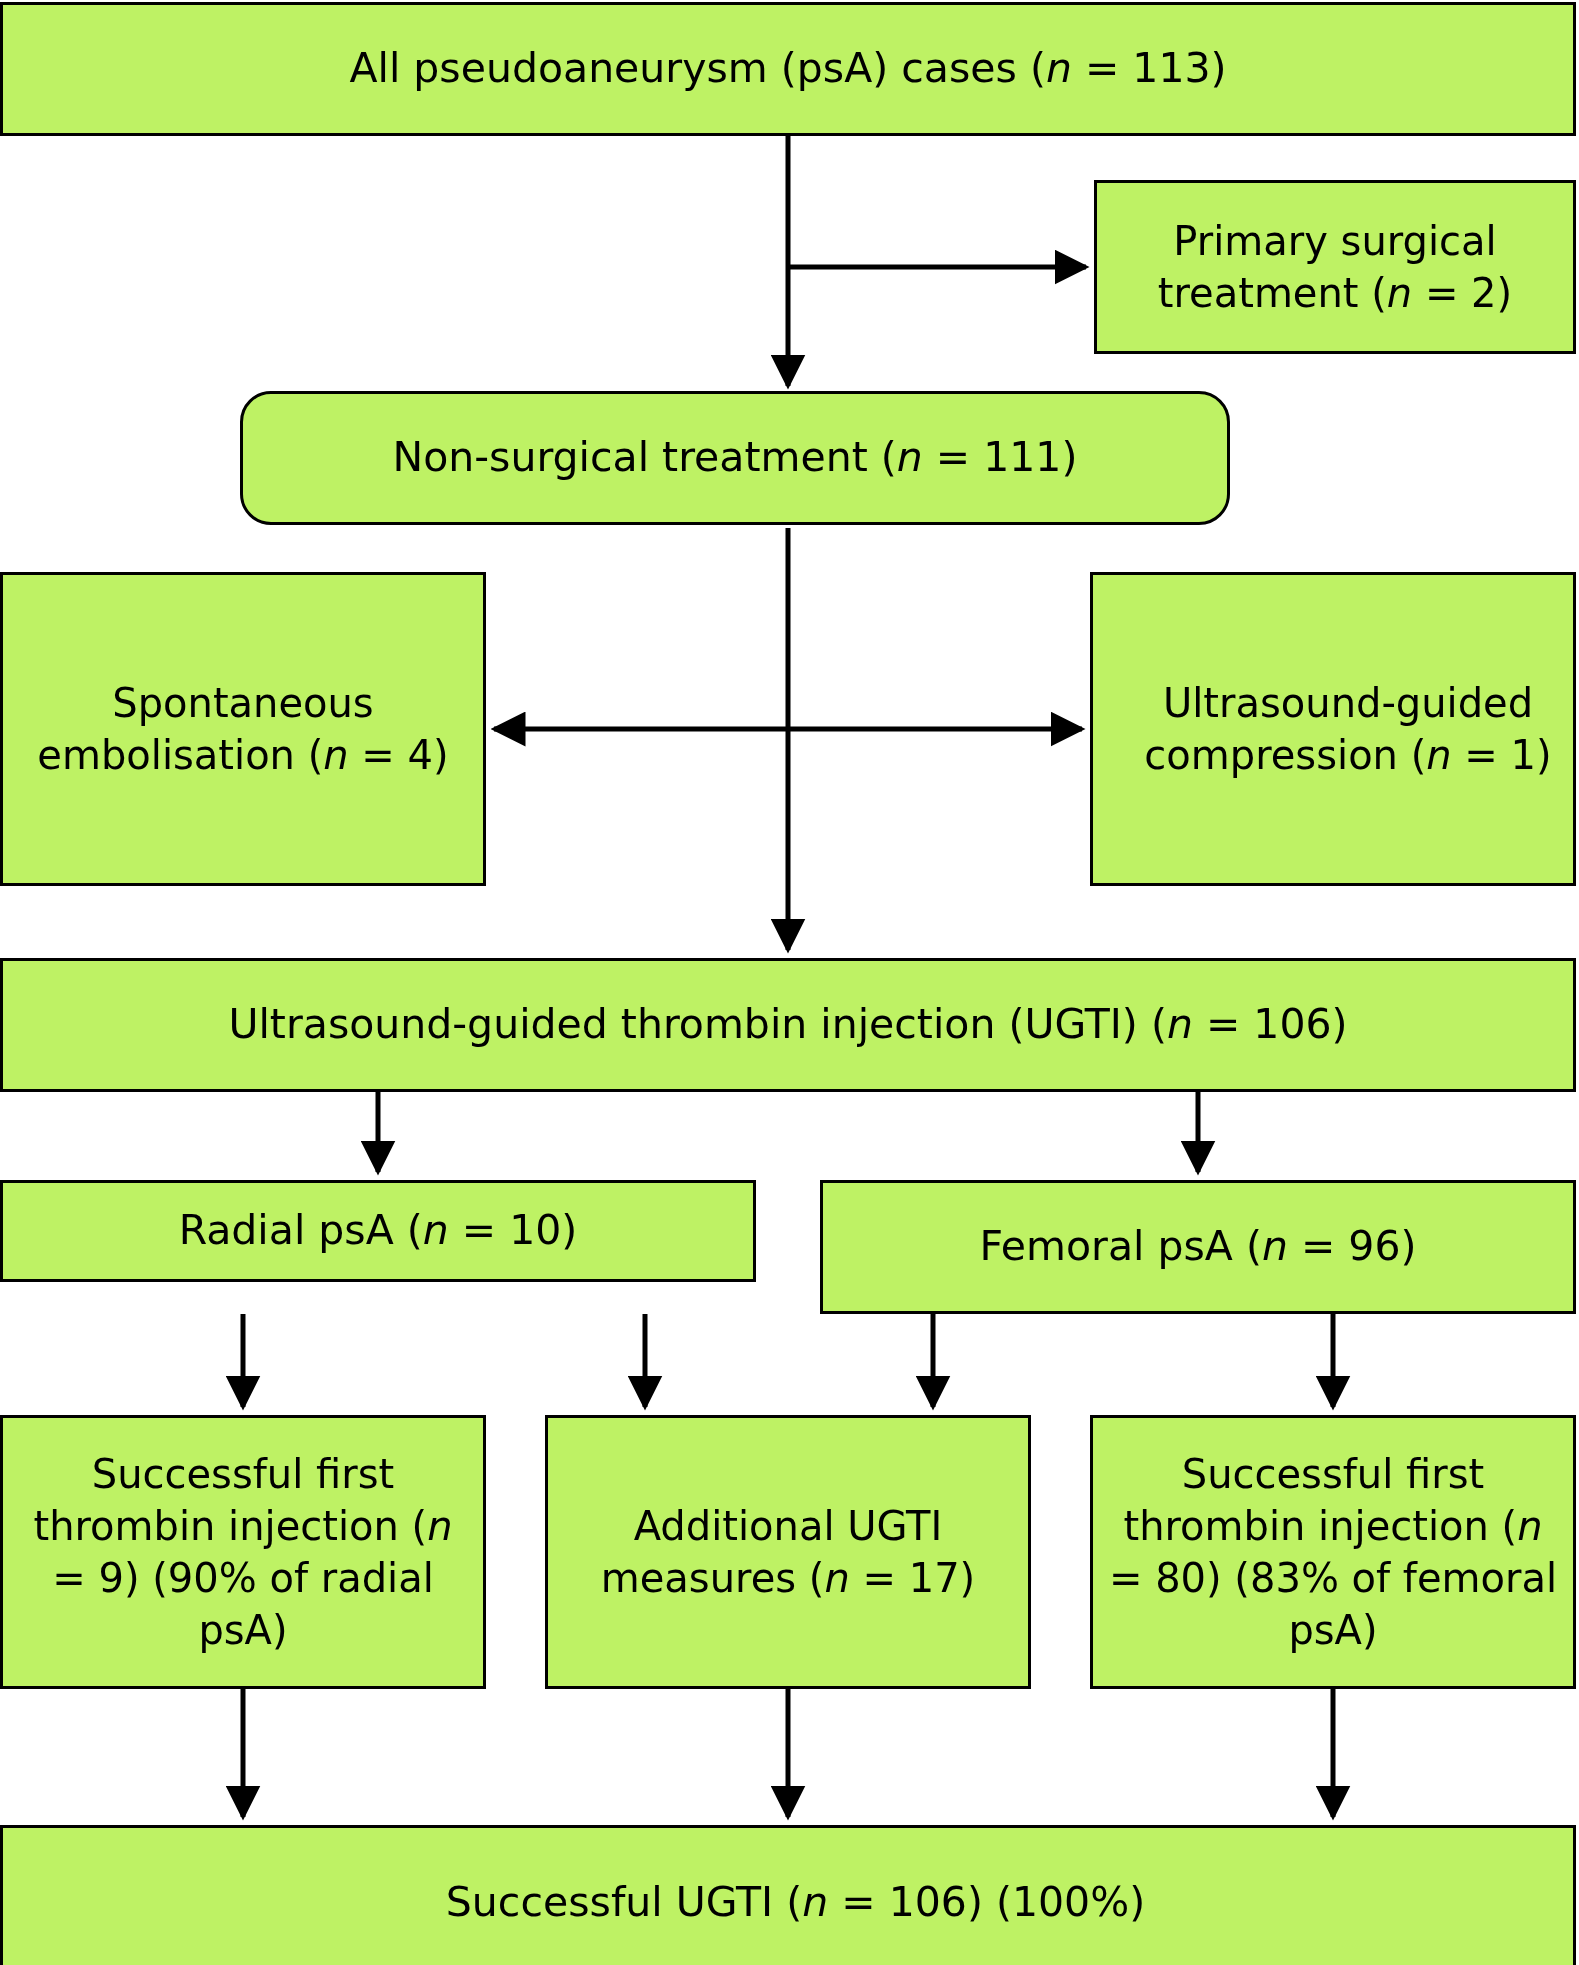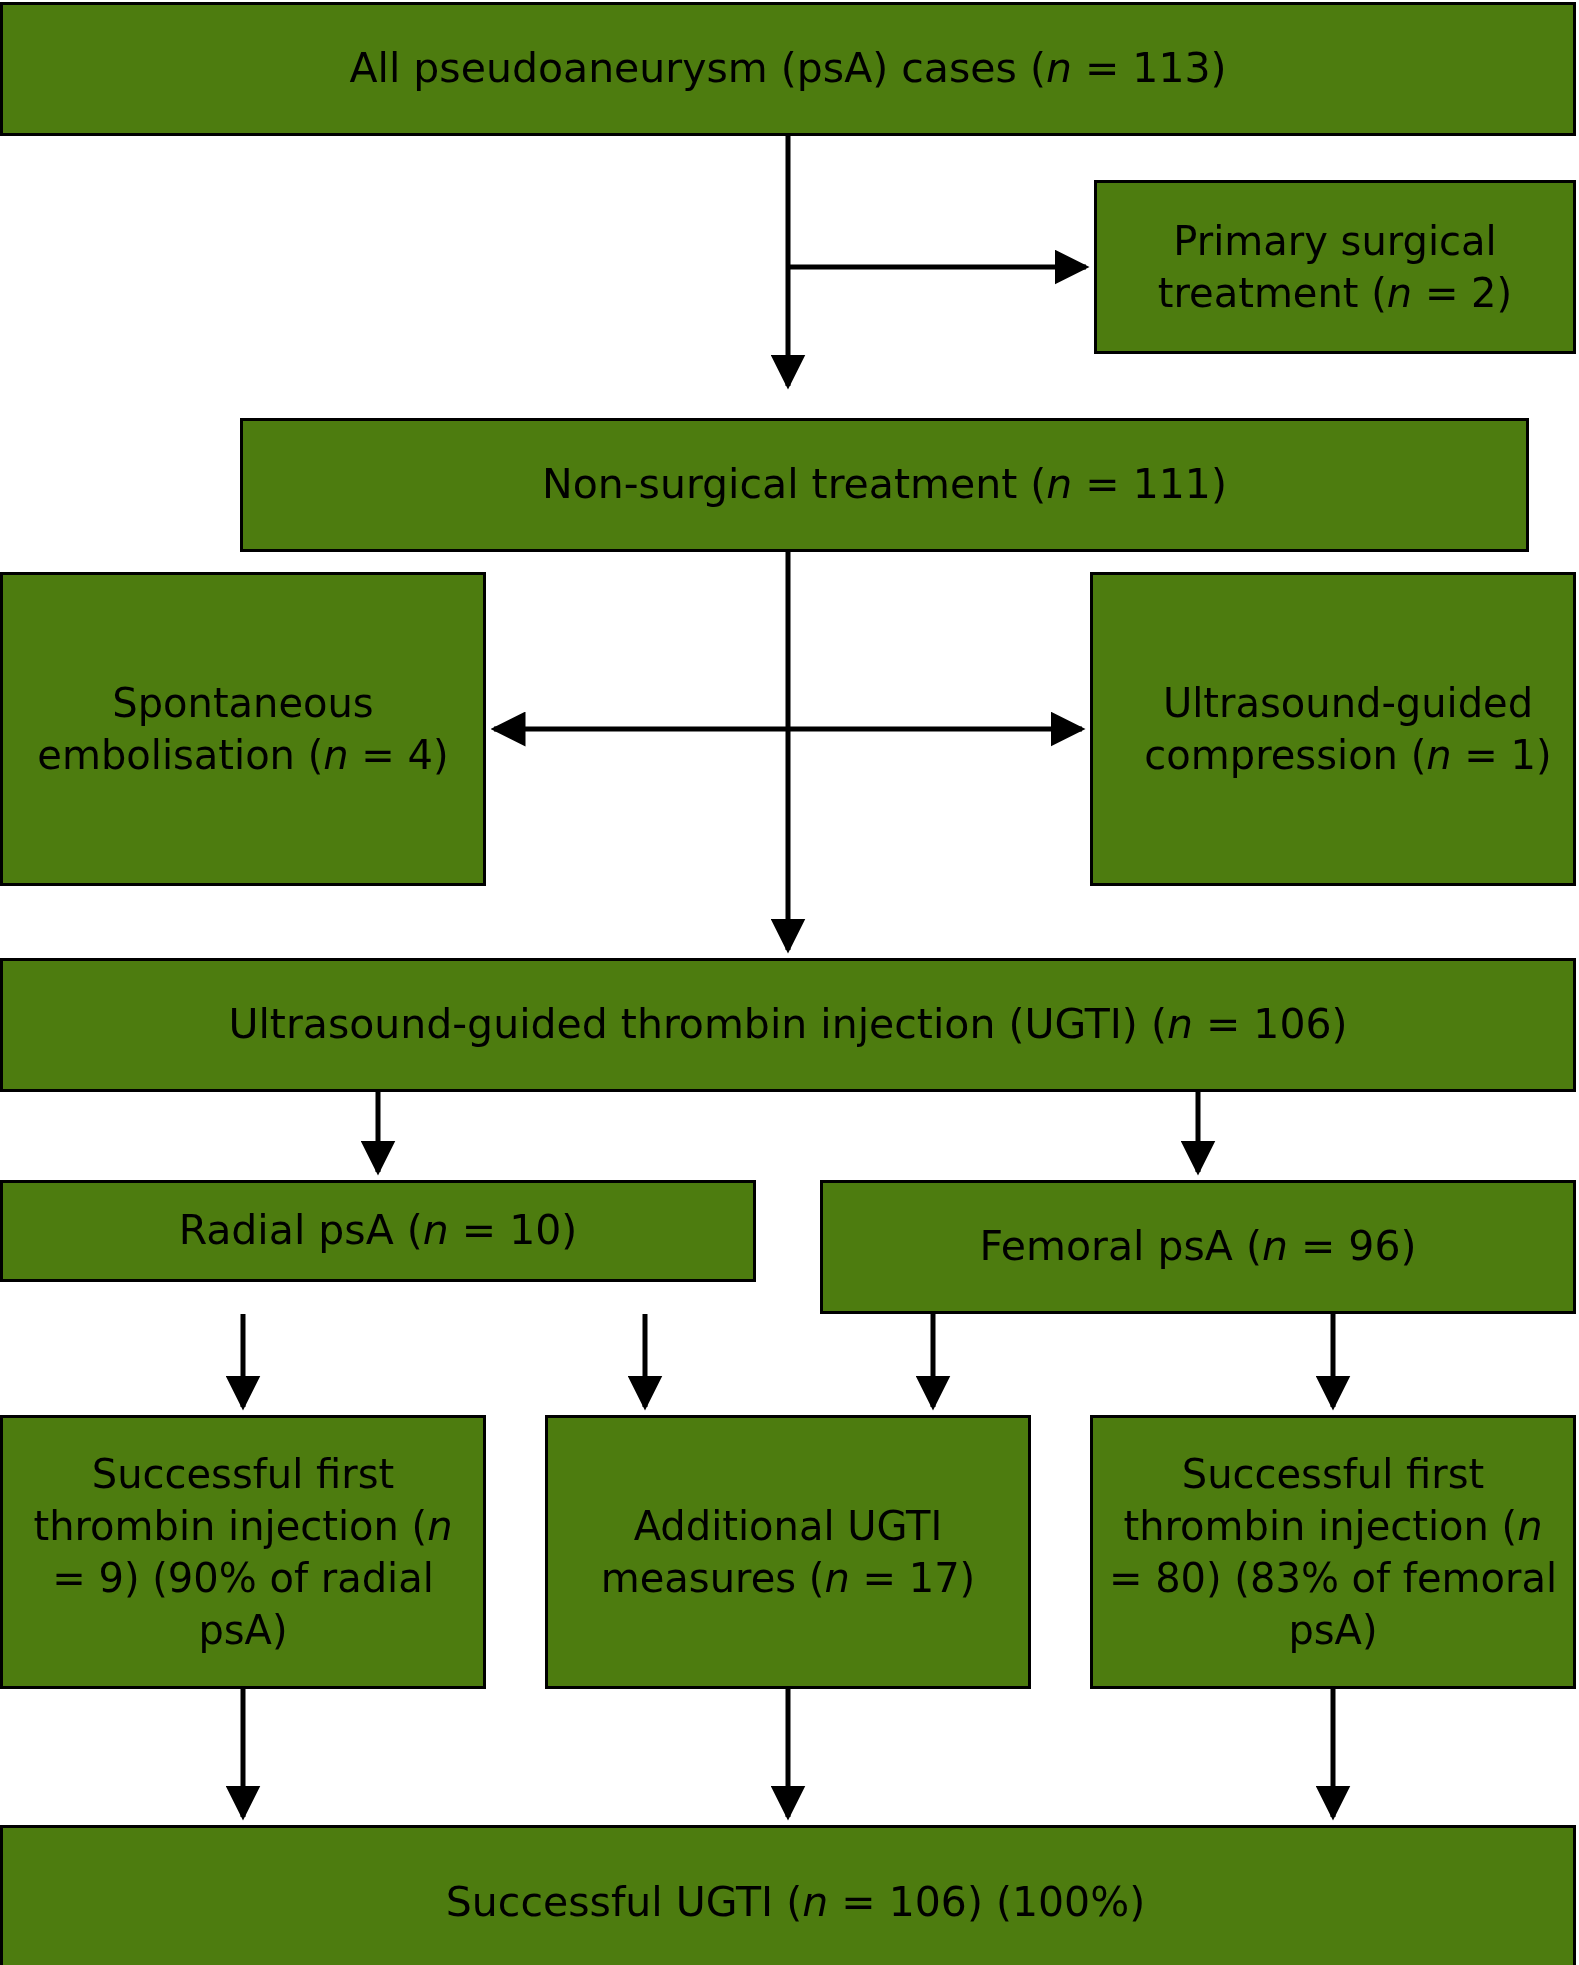--- a/index.html
+++ b/index.html
@@ -19,7 +19,7 @@
     position: absolute;
     box-sizing: border-box;
     border: 3px solid #000000;
-    background: #4d7c0f;
+    background: #bef264;
     display: flex;
     align-items: center;
     justify-content: center;

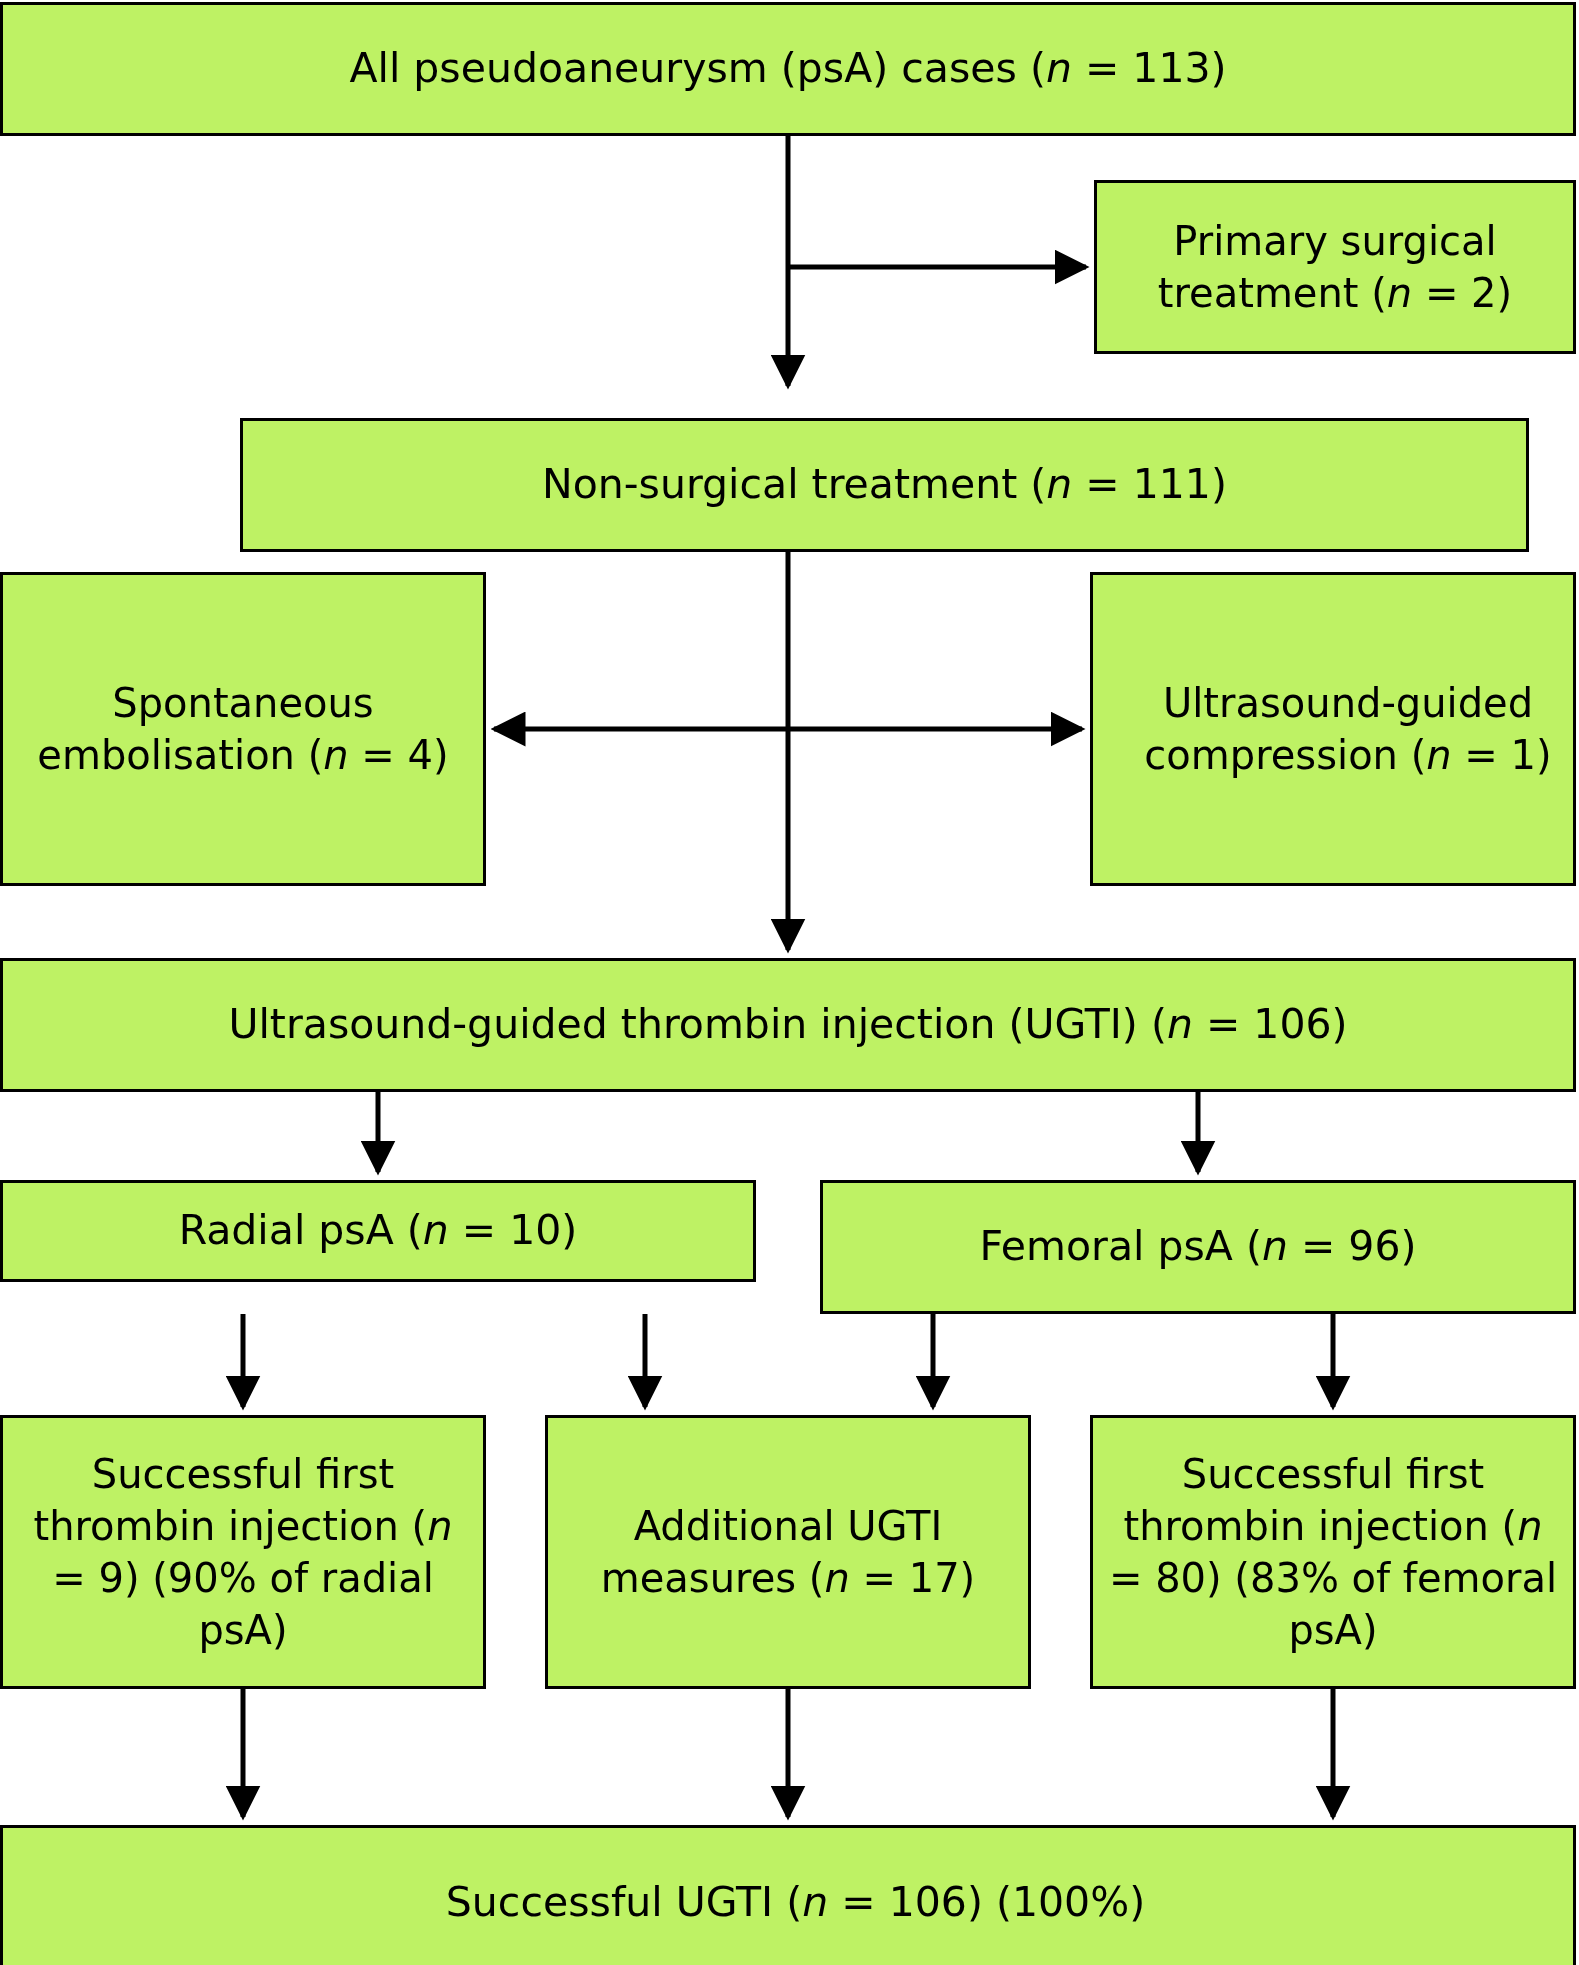--- a/index.html
+++ b/index.html
@@ -47,7 +47,7 @@
   
   #n-all          { left: 0px;    top: 2px;    width: 1576px; height: 134px; }
   #n-primary      { left: 1094px; top: 180px;  width: 482px;  height: 174px; justify-content: flex-end; }
-  #n-nonsurg      { left: 240px;  top: 418px;  width: 1289px; height: 134px; }
+  #n-nonsurg      { left: 240px;  top: 391px;  width: 990px; height: 134px; border-radius: 31px; }
   #n-spont        { left: 0px;    top: 572px;  width: 486px;  height: 314px; }
   #n-ugc          { left: 1090px; top: 572px;  width: 486px;  height: 314px; padding-left: 40px; }
   #n-ugti         { left: 0px;    top: 958px;  width: 1576px; height: 134px; }

